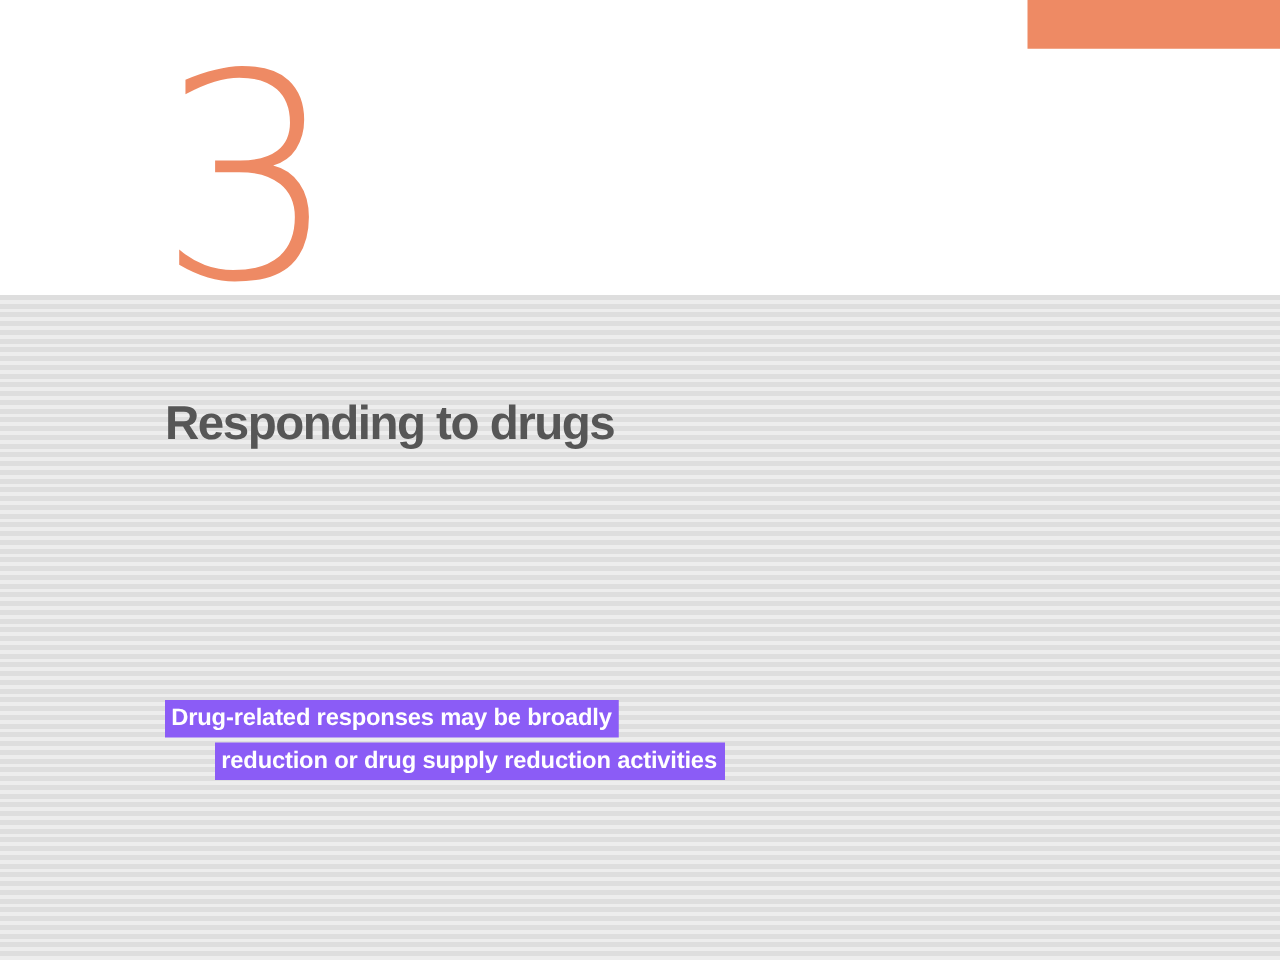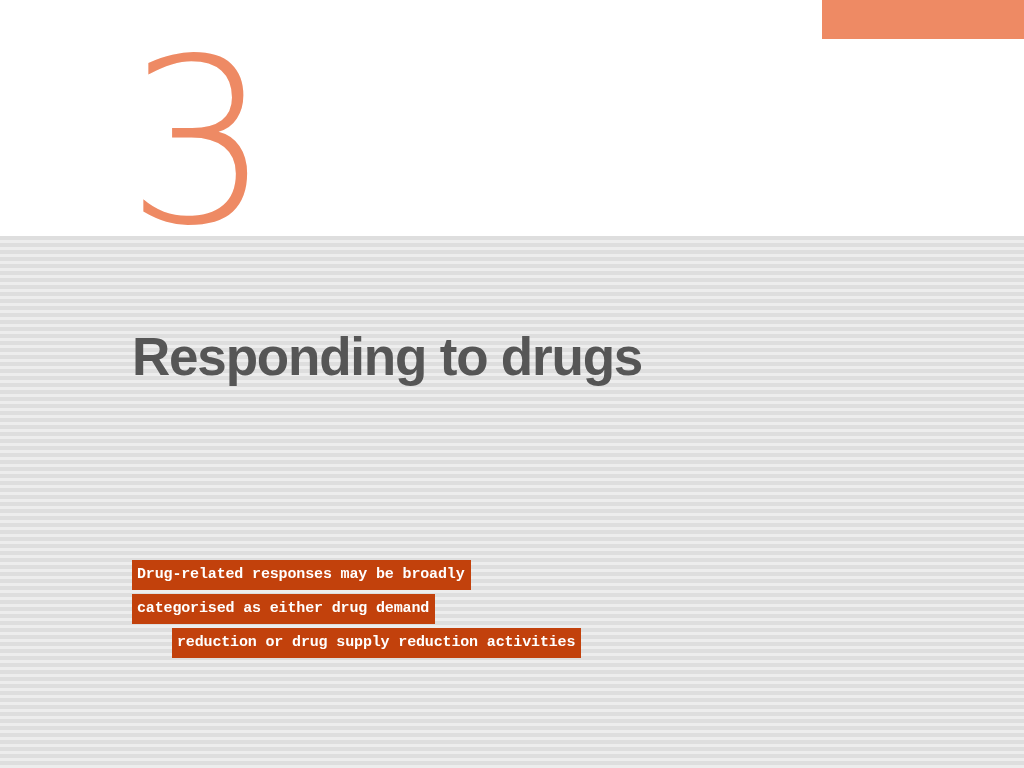--- a/index.html
+++ b/index.html
@@ -83,12 +83,12 @@
   #slide-title {
     position: absolute;
     left: 132px;
-    top: 324px;
+    top: 306px;
     width: 800px;
     color: #565656;
     font-family: "Liberation Sans", sans-serif;
     font-weight: bold;
-    font-size: 53px;
+    font-size: 38px;
     line-height: 66px;
     letter-spacing: -1.2px;
     white-space: nowrap;

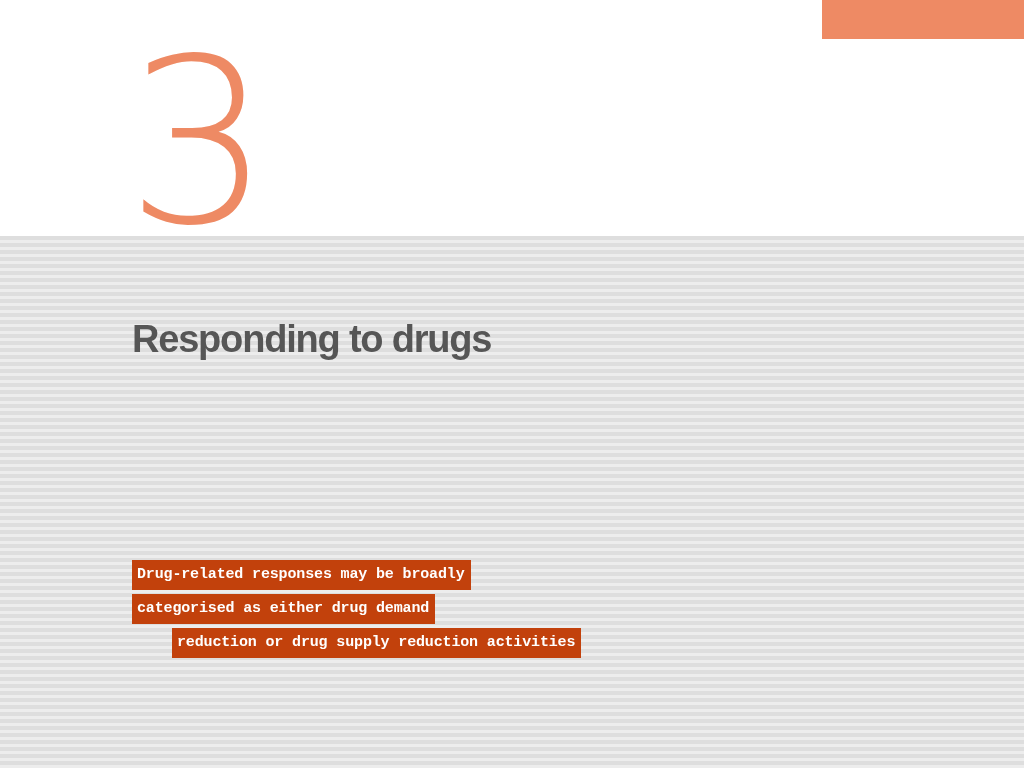--- a/index.html
+++ b/index.html
@@ -116,11 +116,11 @@
 
   #subtitle-block .subtitle-text {
     display: inline-block;
-    background: #c2410c;
+    background: #8b5cf6;
     color: #ffffff;
-    font-family: Liberation Mono, monospace;
+    font-family: Liberation Sans, sans-serif;
     font-weight: bold;
-    font-size: 15px;
+    font-size: 19px;
     line-height: 30px;
     padding: 0px 6px 0px 5px;
     letter-spacing: -0.15px;

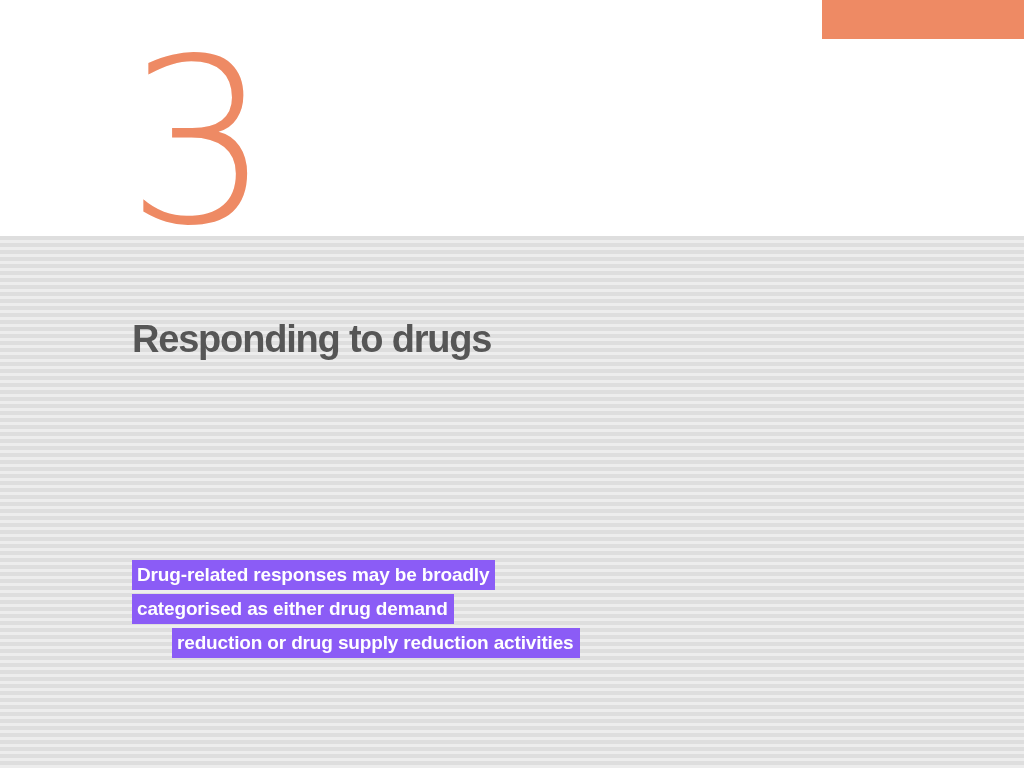--- a/index.html
+++ b/index.html
@@ -147,9 +147,6 @@
       <span class="subtitle-text">Drug-related responses may be broadly</span>
     </div>
     <div class="subtitle-line">
-      <span class="subtitle-text">categorised as either drug demand</span>
-    </div>
-    <div class="subtitle-line">
       <span class="subtitle-text">reduction or drug supply reduction activities</span>
     </div>
   </div>

